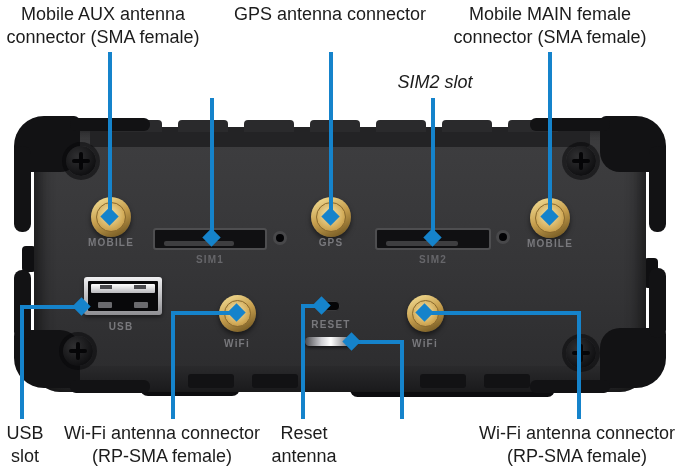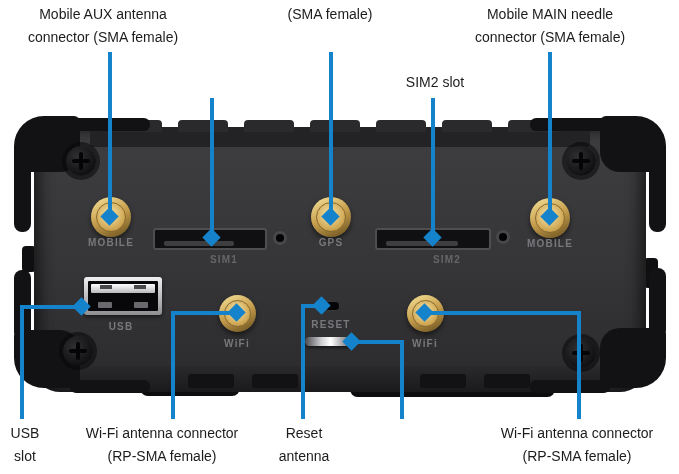--- a/index.html
+++ b/index.html
@@ -10,7 +10,7 @@
   
   .ann{
     position:absolute;transform:translateX(-50%);text-align:center;
-    color:#1c1c1c;font-size:14px;line-height:23px;white-space:nowrap;font-weight:500;
+    color:#1c1c1c;font-size:18px;line-height:23px;white-space:nowrap;font-weight:500;
   }
   
   .cl{position:absolute;background:#1583cb;z-index:8;}

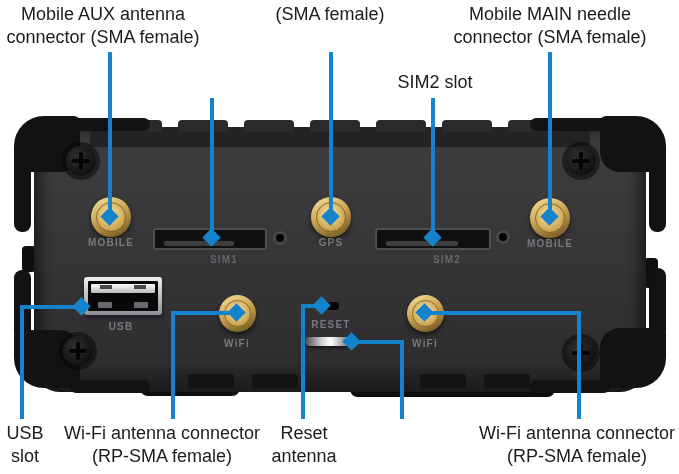--- a/index.html
+++ b/index.html
@@ -207,6 +207,7 @@
     <div>connector (SMA female)</div>
   </div>
   <div class="ann" style="left:330px;top:3px;">
+    <div>GPS antenna connector</div>
     <div>(SMA female)</div>
   </div>
   <div class="ann" style="left:550px;top:3px;">

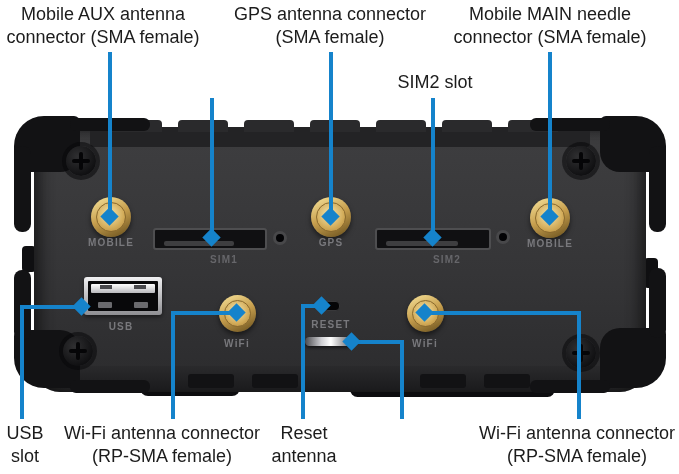--- a/index.html
+++ b/index.html
@@ -211,7 +211,7 @@
     <div>(SMA female)</div>
   </div>
   <div class="ann" style="left:550px;top:3px;">
-    <div>Mobile MAIN needle</div>
+    <div>Mobile MAIN female</div>
     <div>connector (SMA female)</div>
   </div>
   <div class="ann" style="left:435px;top:71px;">

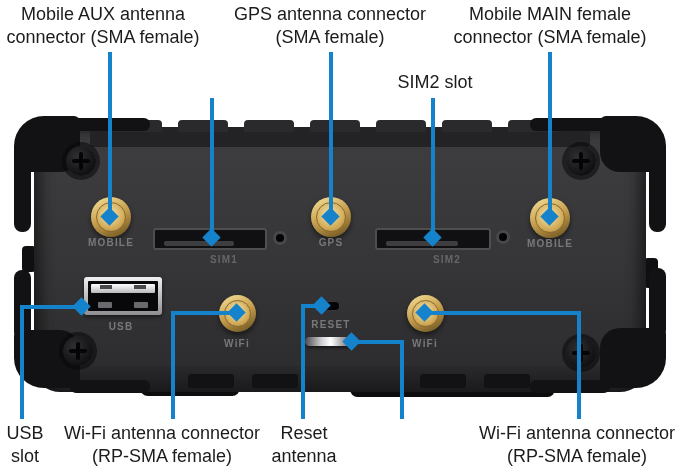--- a/index.html
+++ b/index.html
@@ -208,7 +208,6 @@
   </div>
   <div class="ann" style="left:330px;top:3px;">
     <div>GPS antenna connector</div>
-    <div>(SMA female)</div>
   </div>
   <div class="ann" style="left:550px;top:3px;">
     <div>Mobile MAIN female</div>

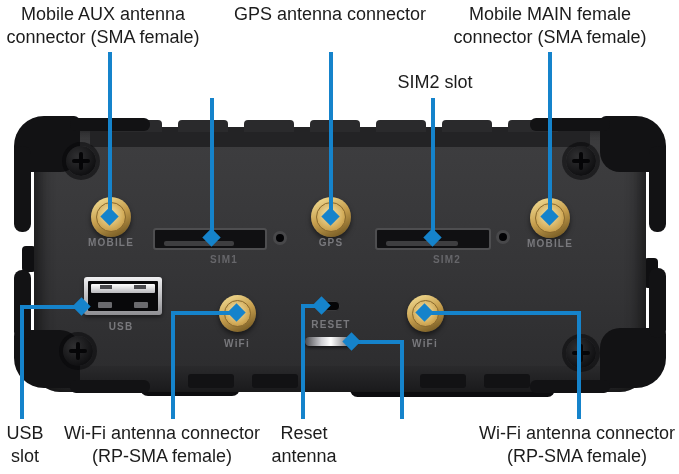--- a/index.html
+++ b/index.html
@@ -213,7 +213,7 @@
     <div>Mobile MAIN female</div>
     <div>connector (SMA female)</div>
   </div>
-  <div class="ann" style="left:435px;top:71px;">
+  <div class="ann" style="left:435px;top:71px;font-style:italic;">
     <div>SIM2 slot</div>
   </div>
 

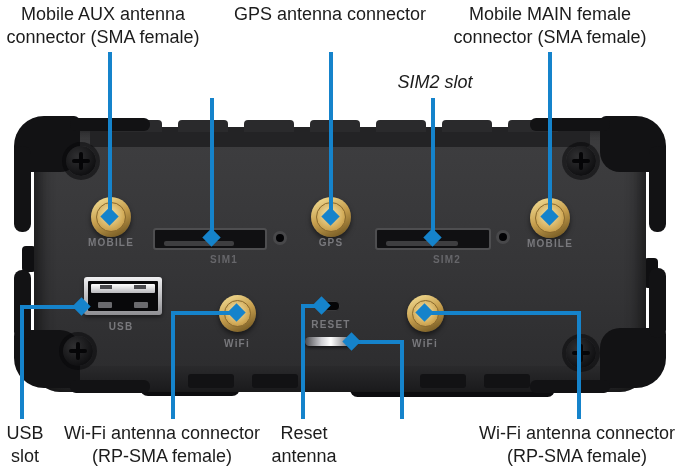--- a/index.html
+++ b/index.html
@@ -45,7 +45,7 @@
   
   .plabel{position:absolute;transform:translateX(-50%);color:#78787c;font-size:10px;font-weight:bold;
           letter-spacing:1.2px;z-index:5;white-space:nowrap;}
-  .plabel.dim{color:#66666a;margin-left:14px;}
+  .plabel.dim{color:#66666a;}
   
   .slot{position:absolute;height:22px;background:#101012;border:2px solid #4e4e50;border-radius:3px;z-index:4;box-sizing:border-box;}
   .slot .lip{position:absolute;left:8%;right:28%;bottom:2px;height:5px;background:#3e3e40;border-radius:2px;}

